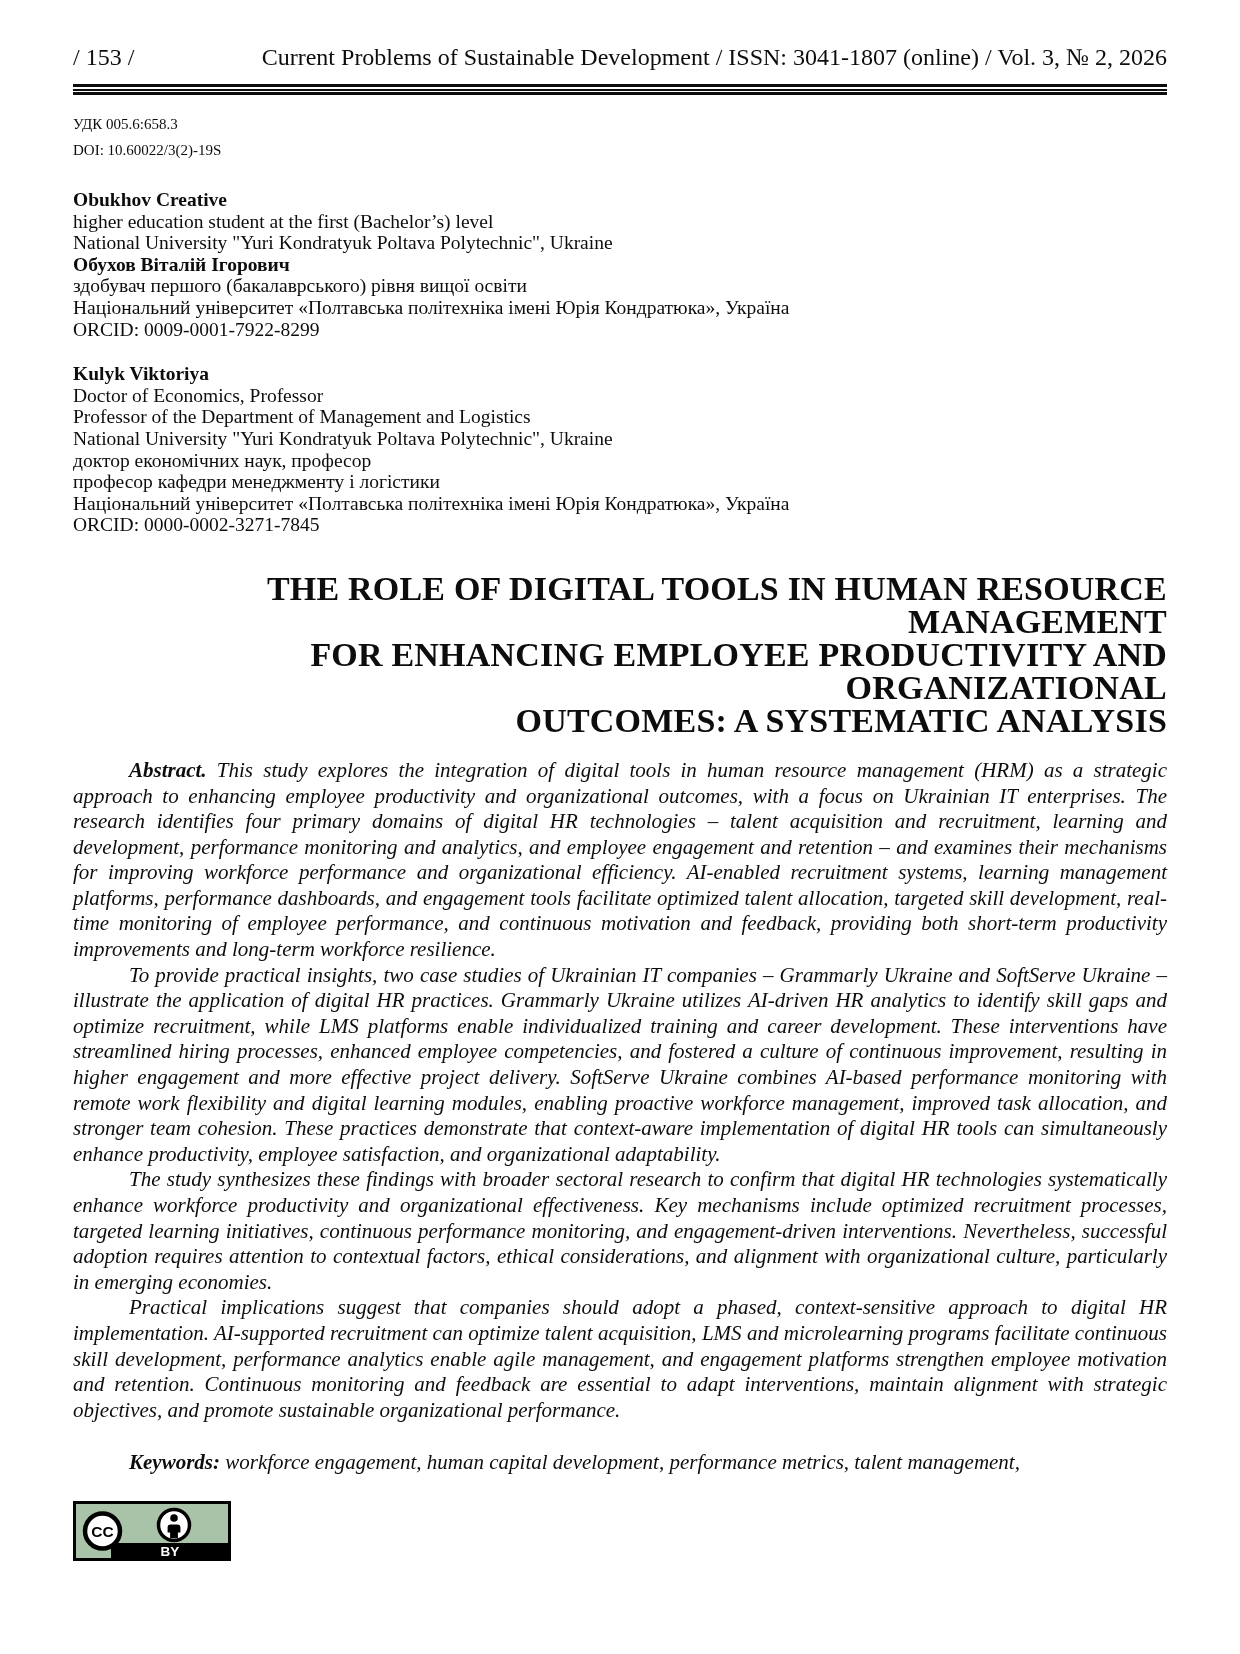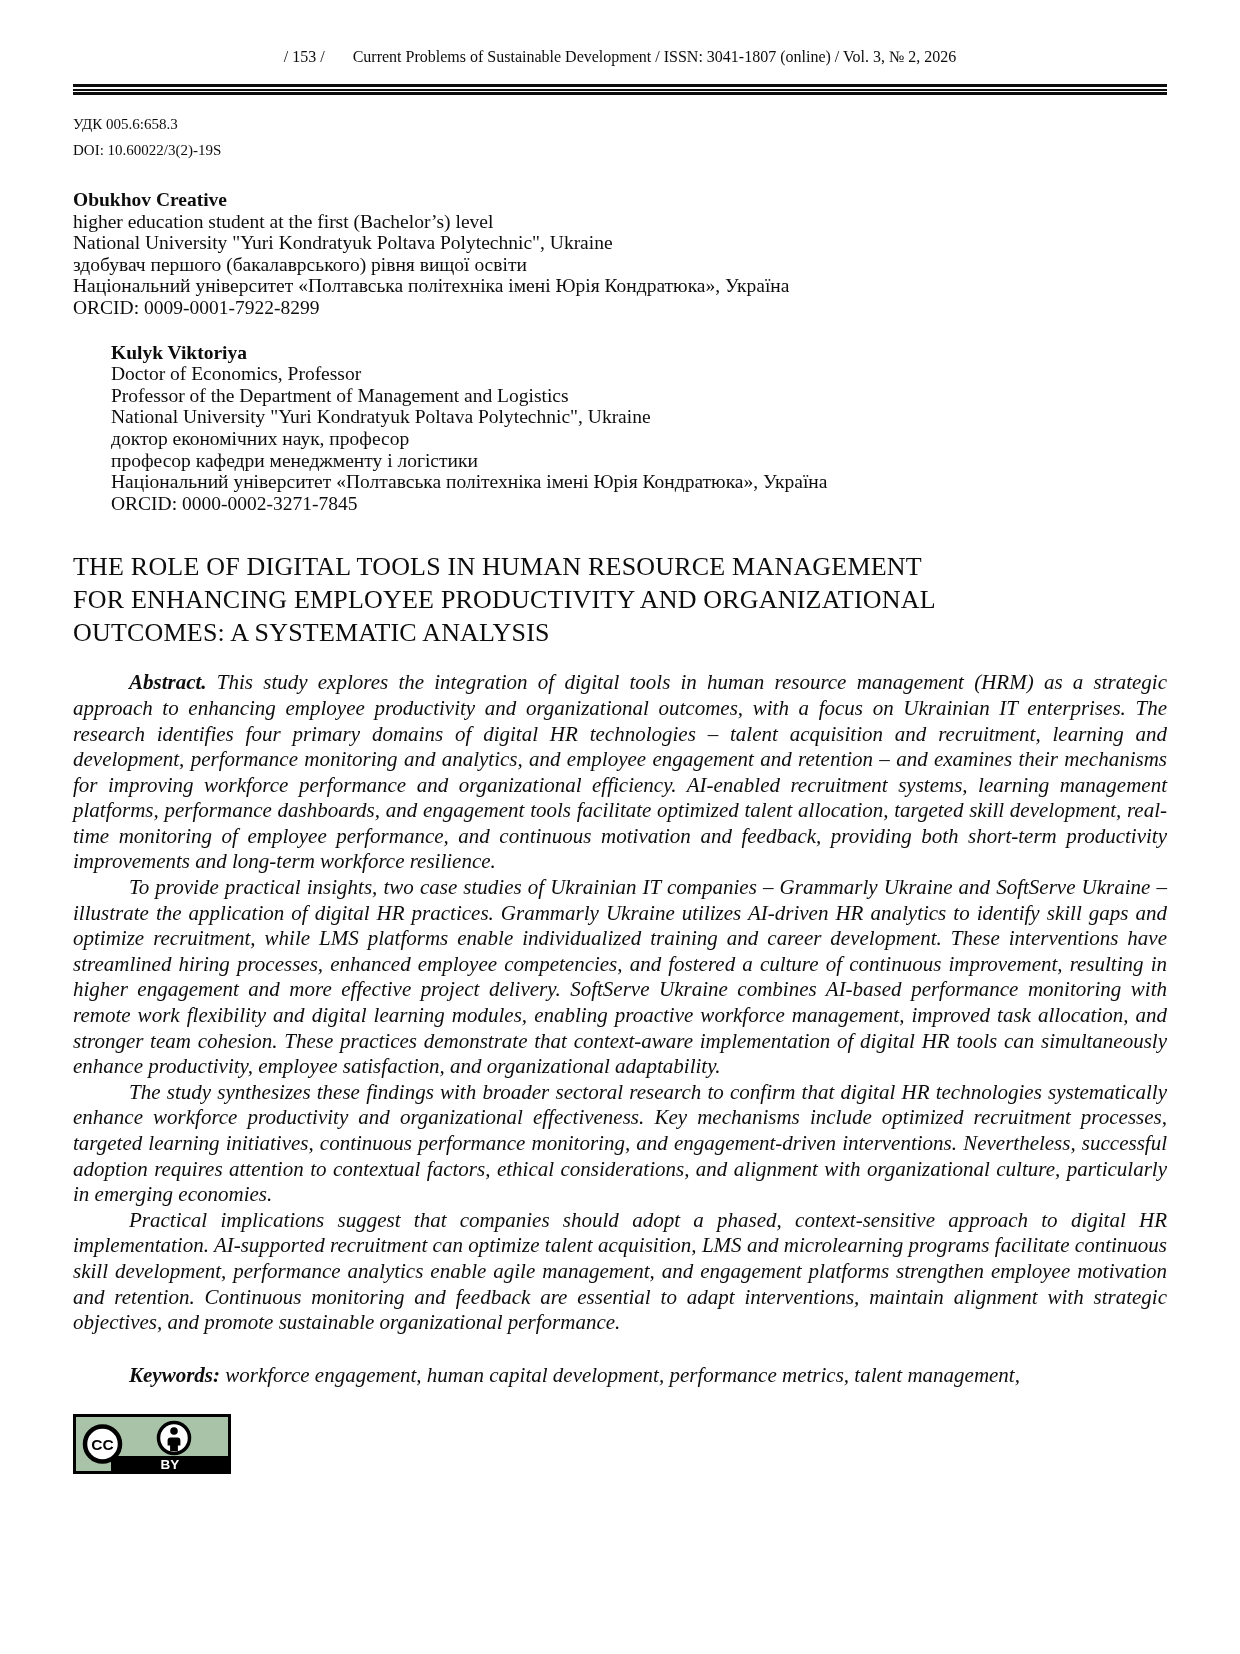--- a/index.html
+++ b/index.html
@@ -21,9 +21,9 @@
   
   .page-header {
     display: flex;
-    justify-content: center;
+    justify-content: space-between;
     align-items: baseline;
-    font-size: 16px;
+    font-size: 24px;
     line-height: 26px;
     gap: 28px;
   }

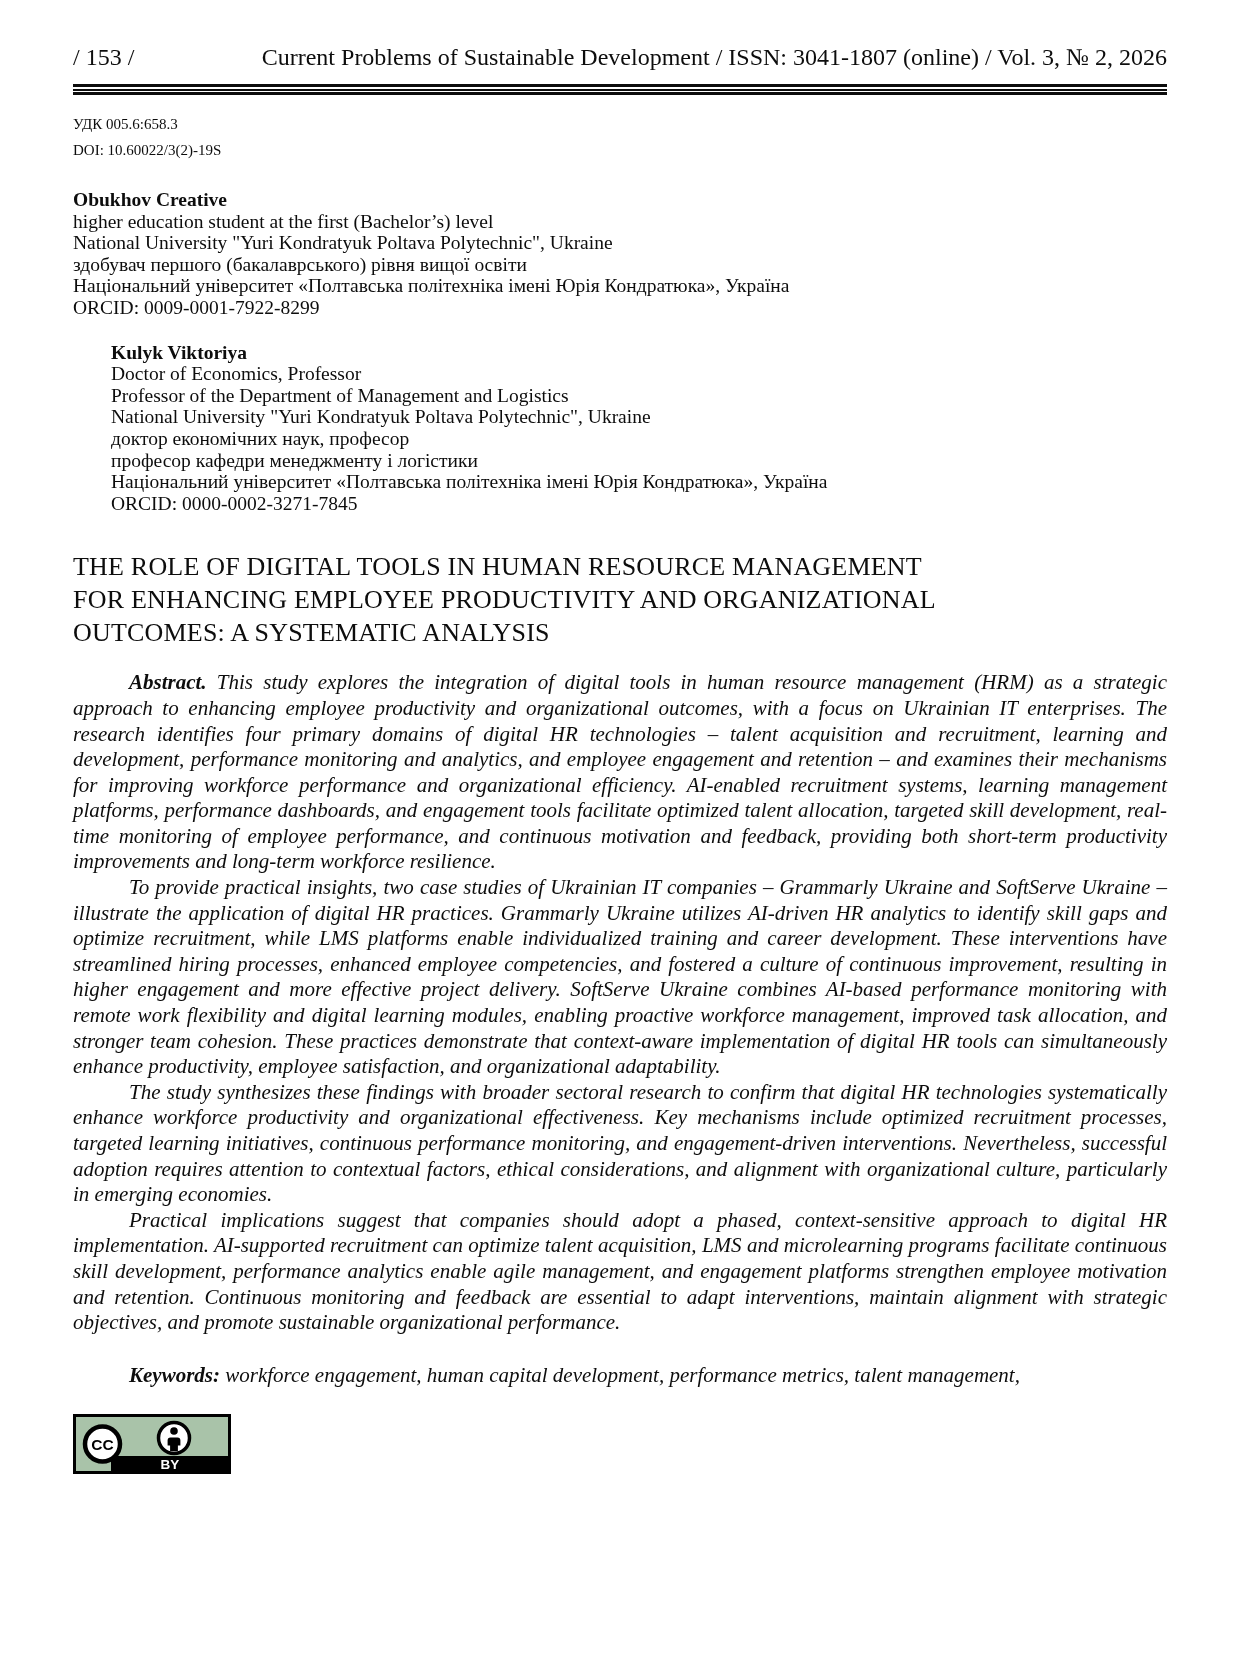--- a/index.html
+++ b/index.html
@@ -132,6 +132,7 @@
     <div class="bold">Obukhov Creative</div>
     <div>higher education student at the first (Bachelor’s) level</div>
     <div>National University "Yuri Kondratyuk Poltava Polytechnic", Ukraine</div>
+    <div class="bold">Обухов Віталій Ігорович</div>
     <div>здобувач першого (бакалаврського) рівня вищої освіти</div>
     <div>Національний університет «Полтавська політехніка імені Юрія Кондратюка», Україна</div>
     <div>ORCID: 0009-0001-7922-8299</div>

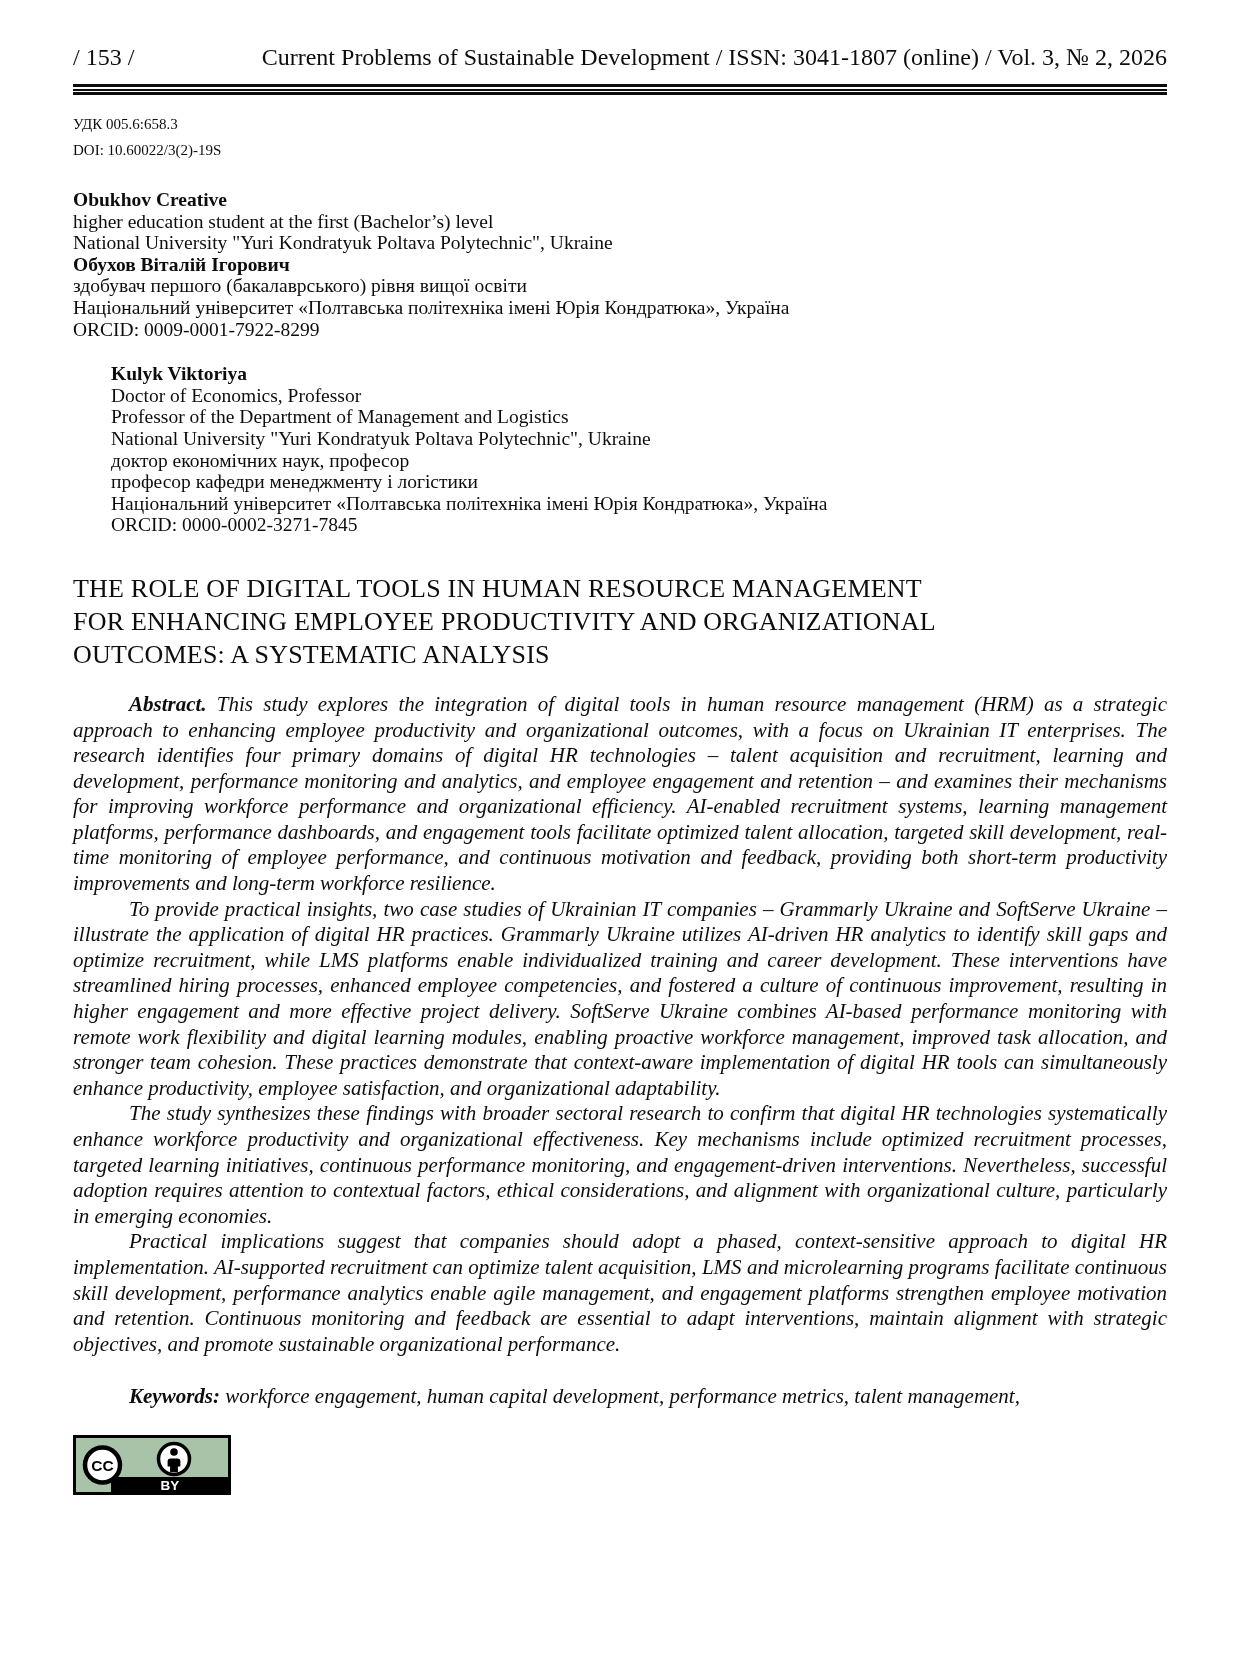--- a/index.html
+++ b/index.html
@@ -54,7 +54,7 @@
     line-height: 21.6px;
   }
   .author-block.first { margin-top: 26px; }
-  .author-block.second { margin-top: 23px; margin-left: 38px; }
+  .author-block.second { margin-top: 23px; }
   .author-block .bold { font-weight: bold; }
   
   .article-title {

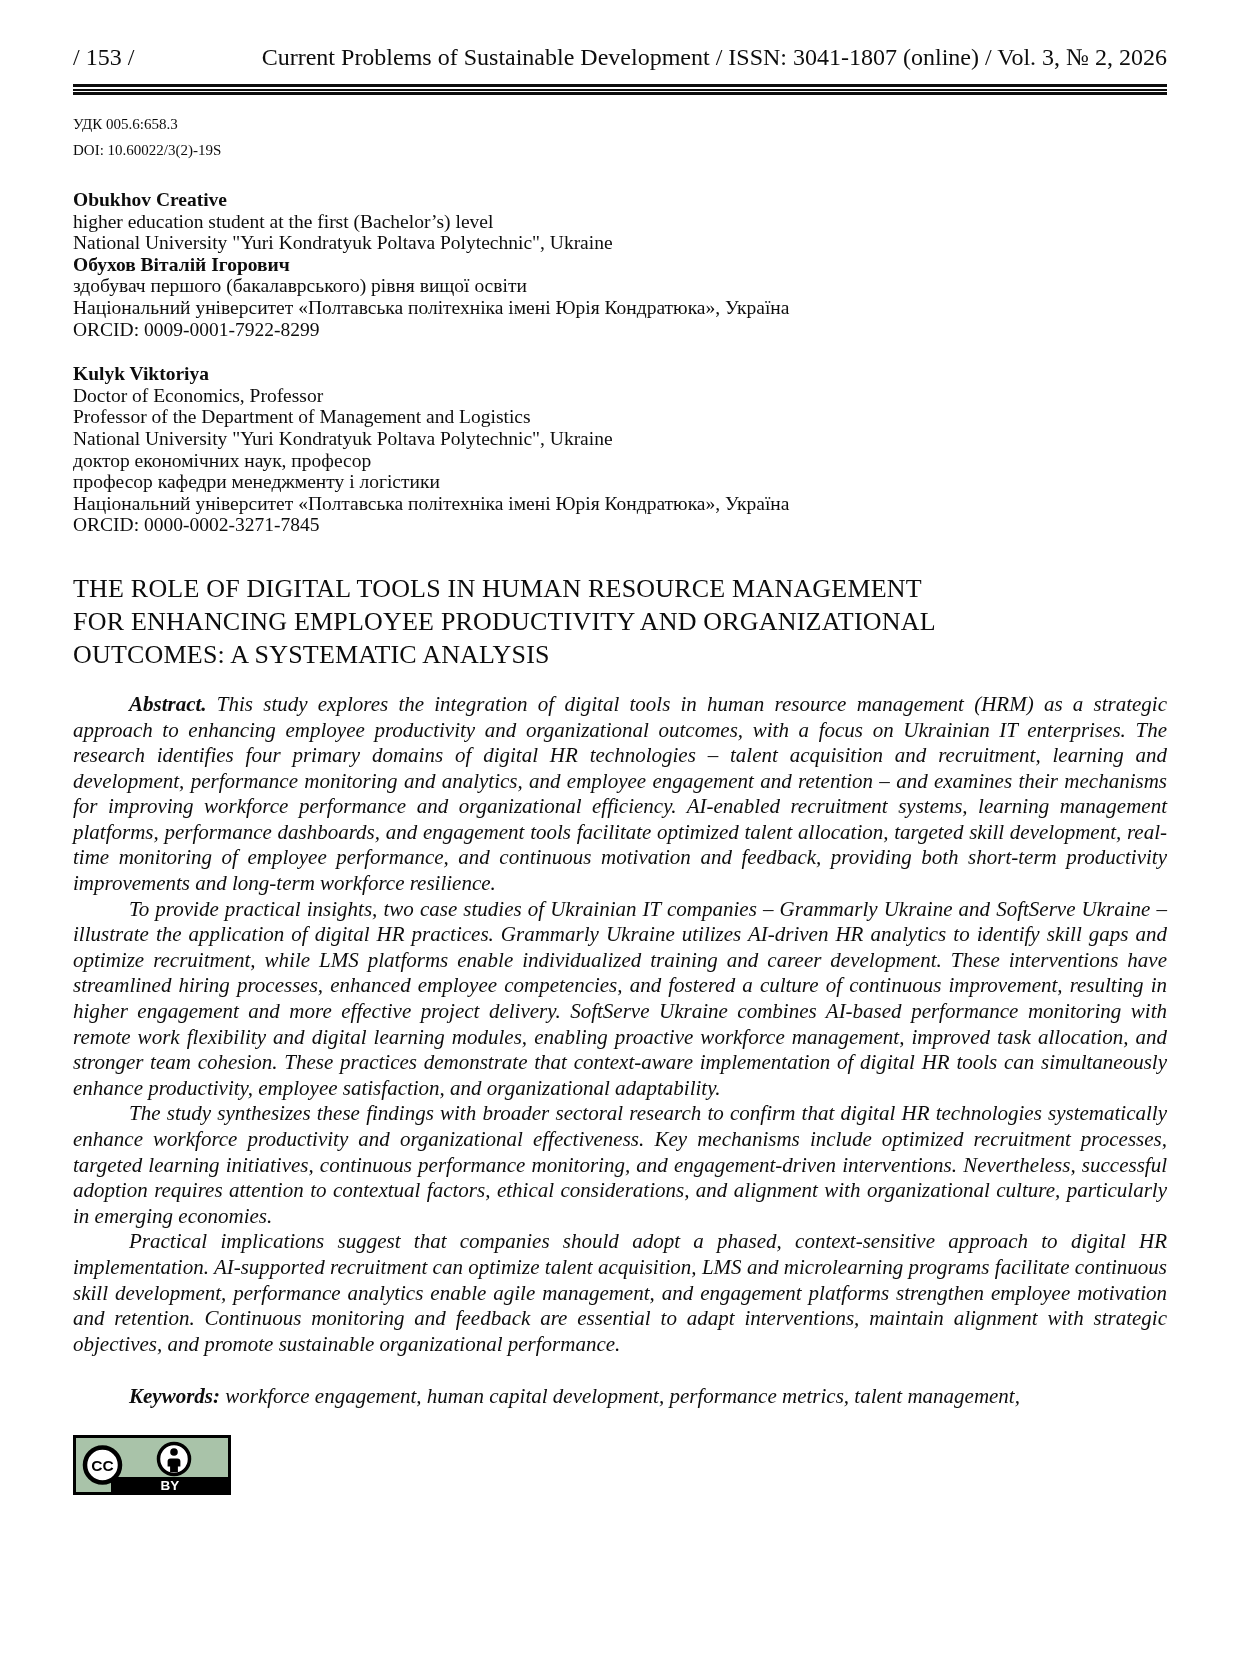--- a/index.html
+++ b/index.html
@@ -59,10 +59,10 @@
   
   .article-title {
     margin: 36px 0 0 0;
-    text-align: left;
-    font-size: 26px;
+    text-align: right;
+    font-size: 34px;
     line-height: 33px;
-    font-weight: normal;
+    font-weight: bold;
     letter-spacing: 0.2px;
   }
   

